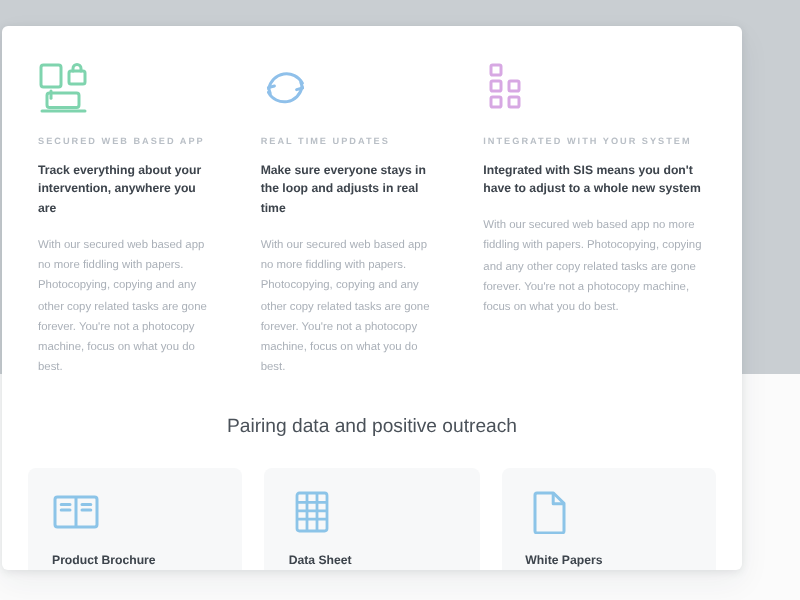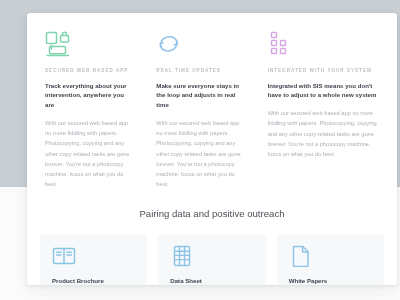--- a/index.html
+++ b/index.html
@@ -39,7 +39,7 @@
   
   #sheet {
     position: absolute;
-    left: 27px;
+    left: 1px;
     top: 13px;
     width: 370px;
     height: 272px;

